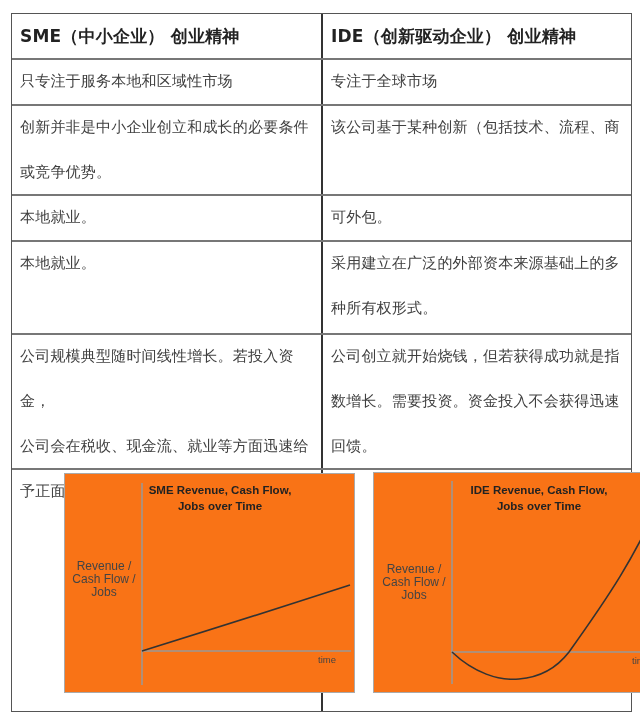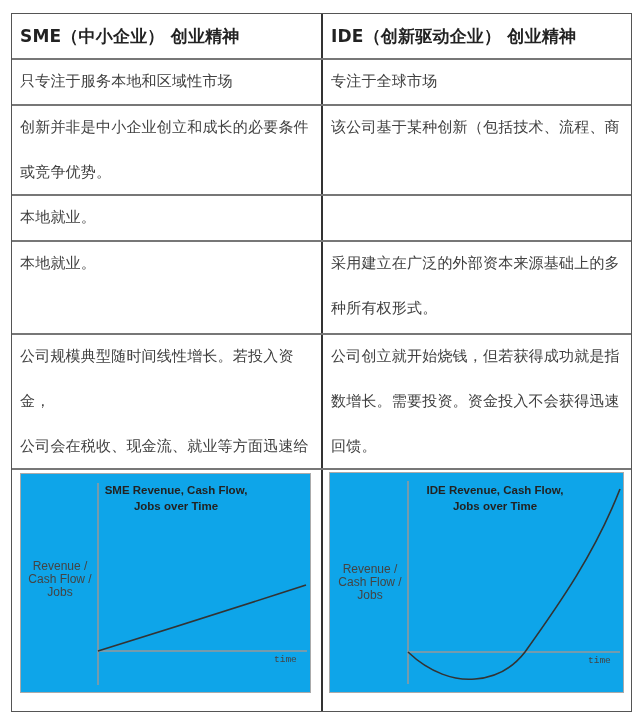--- a/index.html
+++ b/index.html
@@ -49,6 +49,7 @@
   </div>
 
   <div class="cell left" style="top:181px">本地就业。</div>
+  <div class="cell right" style="top:181px">可外包。</div>
 
   <div class="cell left" style="top:227px">
     <div>本地就业。</div>

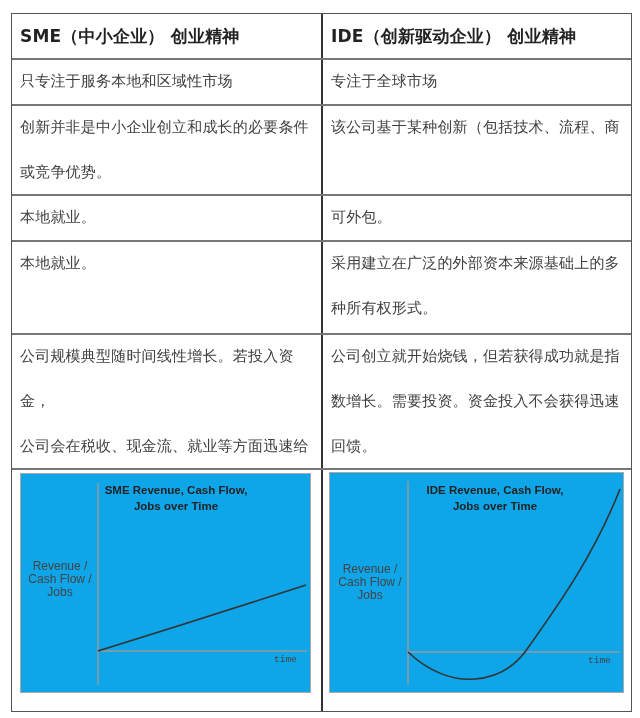--- a/index.html
+++ b/index.html
@@ -14,7 +14,7 @@
   .cell.head { font-weight:bold; font-size:17px; color:#222; line-height:45px; }
   .left { left:0; width:309px; }
   .right { left:311px; width:308px; }
-  .chart { position:absolute; border:1.5px solid #aaa; box-sizing:border-box; background:#0ea5e9; }
+  .chart { position:absolute; border:1.5px solid #aaa; box-sizing:border-box; background:#f97316;margin-left:44px; }
   .chart svg { position:absolute; left:0; top:0; }
   .ctitle { position:absolute; text-align:center; font-weight:bold; font-size:11.5px;
             line-height:16px; color:#222; font-family:"Liberation Sans", sans-serif; }

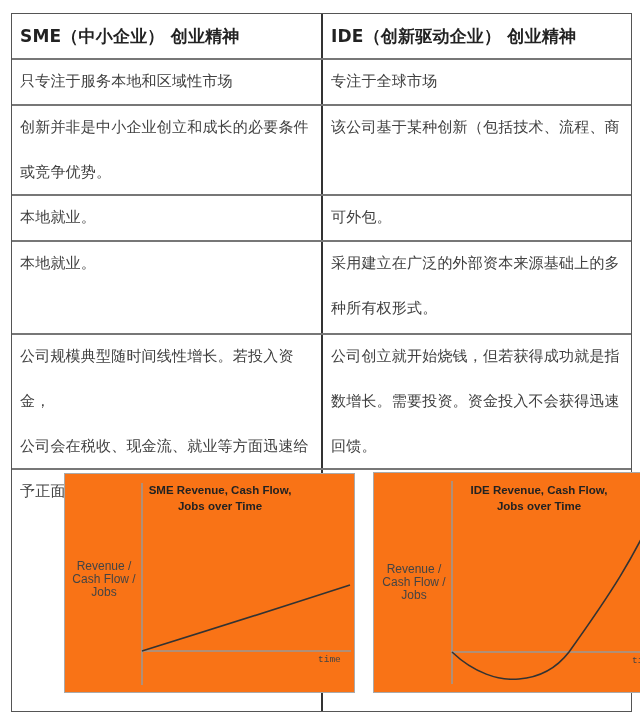--- a/index.html
+++ b/index.html
@@ -20,7 +20,7 @@
             line-height:16px; color:#222; font-family:"Liberation Sans", sans-serif; }
   .ylab { position:absolute; text-align:center; font-size:12px; line-height:13px; color:#444;
           font-family:"Liberation Sans", sans-serif; }
-  .xlab { position:absolute; font-size:9.5px; color:#444; font-family:Liberation Mono, monospace; }
+  .xlab { position:absolute; font-size:9.5px; color:#444; font-family:Liberation Sans, sans-serif; }
 </style>
 </head>
 <body>

